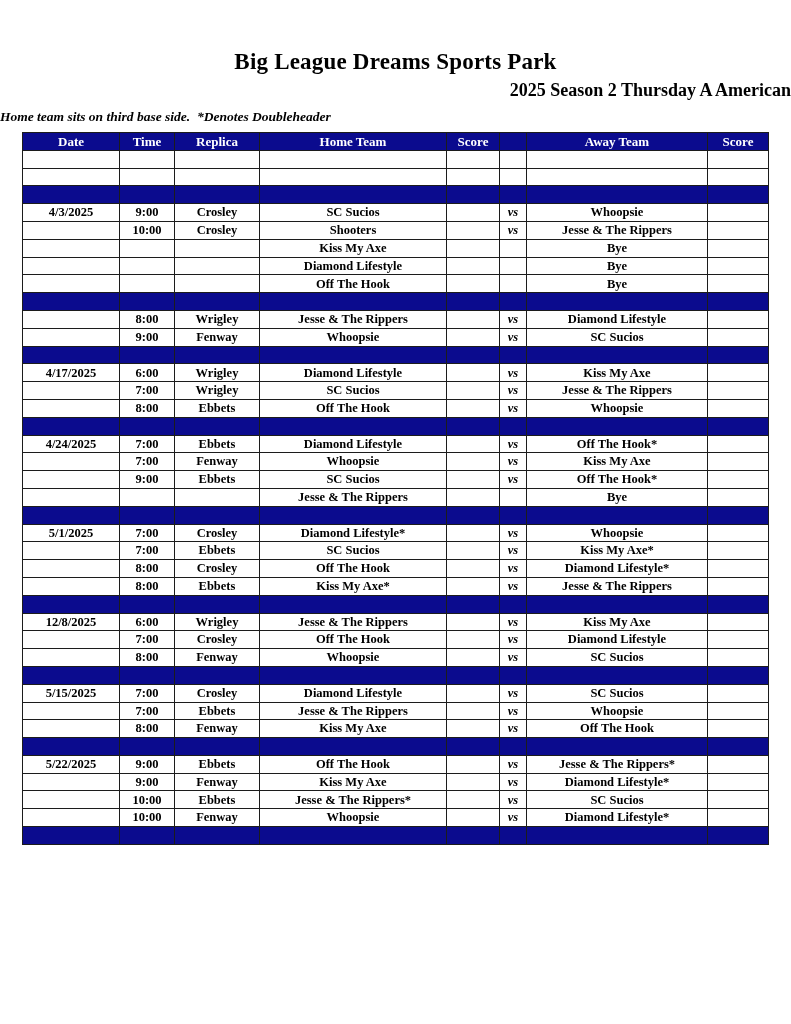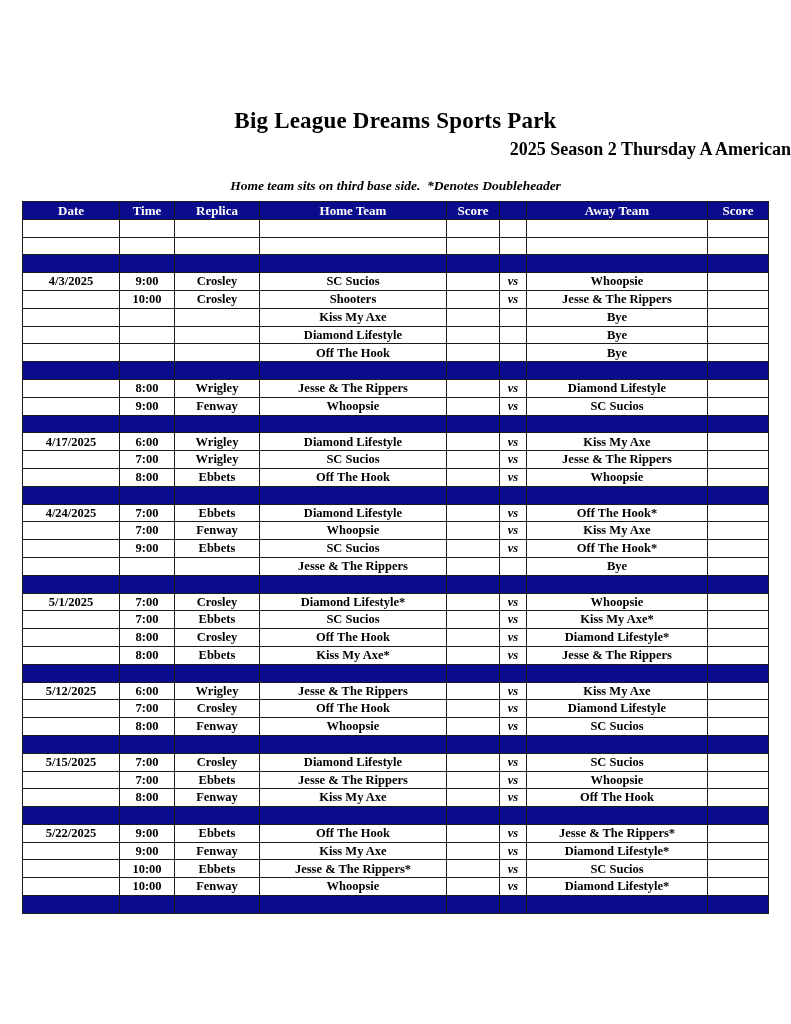--- a/index.html
+++ b/index.html
@@ -10,7 +10,7 @@
     overflow:hidden;
   }
   .title {
-    padding-top:108px; text-align:center;
+    padding-top:49px; text-align:center;
     font-size:23px; font-weight:bold; letter-spacing:0.2px;
   }
   .subtitle {

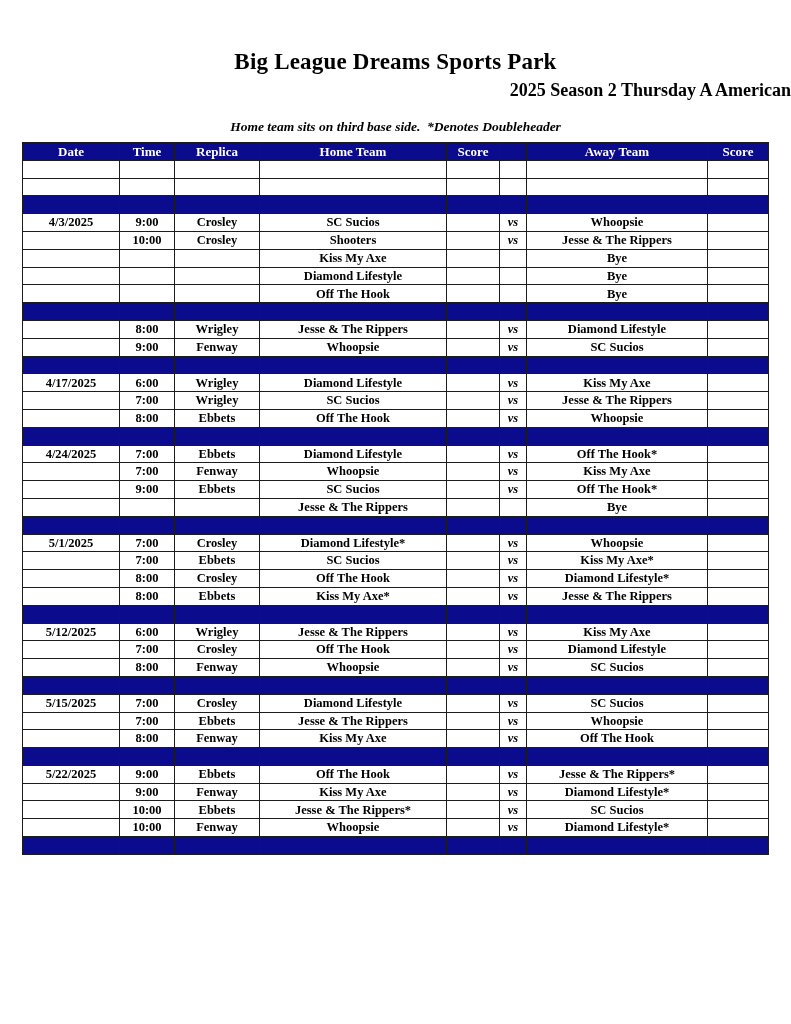--- a/index.html
+++ b/index.html
@@ -17,7 +17,7 @@
     text-align:right; font-size:18px; font-weight:bold; margin-top:5px;
   }
   .note {
-    text-align:center; font-size:13.5px; font-weight:bold; font-style:italic; margin-top:18px;
+    text-align:left; font-size:13.5px; font-weight:bold; font-style:italic; margin-top:8px;
   }
   table.schedule {
     border-collapse:collapse; table-layout:fixed;

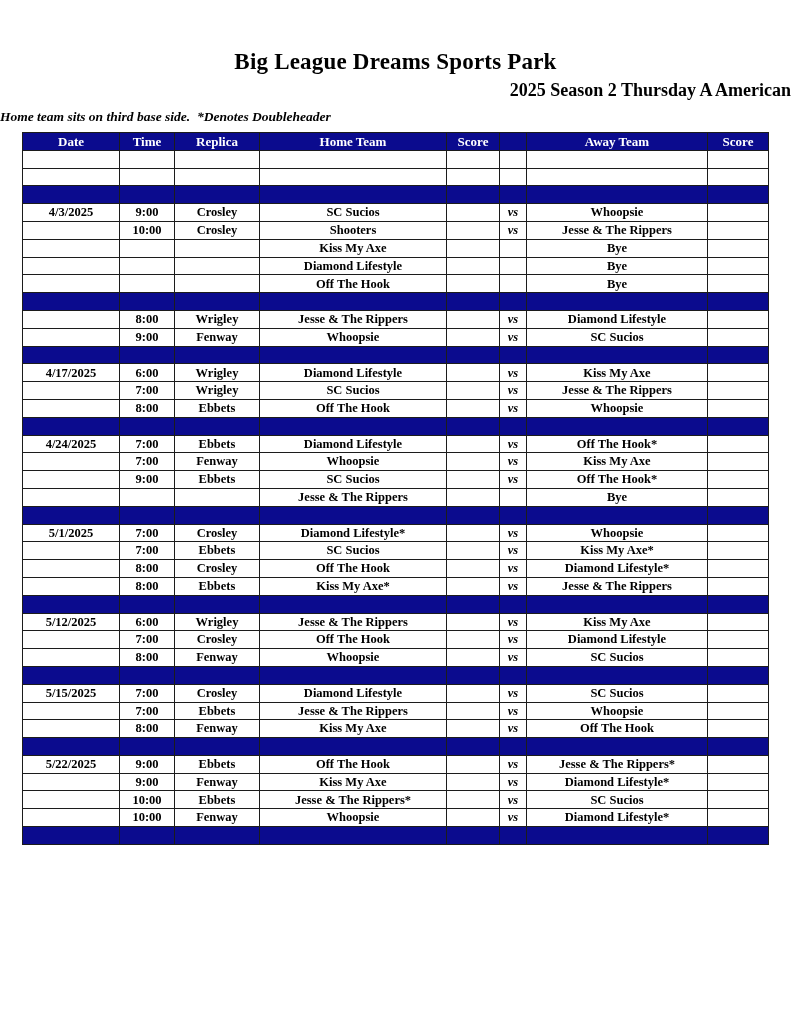--- a/index.html
+++ b/index.html
@@ -342,7 +342,7 @@
           <td></td>
         </tr>
         <tr class="game">
-          <td>5/12/2025</td>
+          <td>12/8/2025</td>
           <td>6:00</td>
           <td>Wrigley</td>
           <td>Jesse &amp; The Rippers</td>

